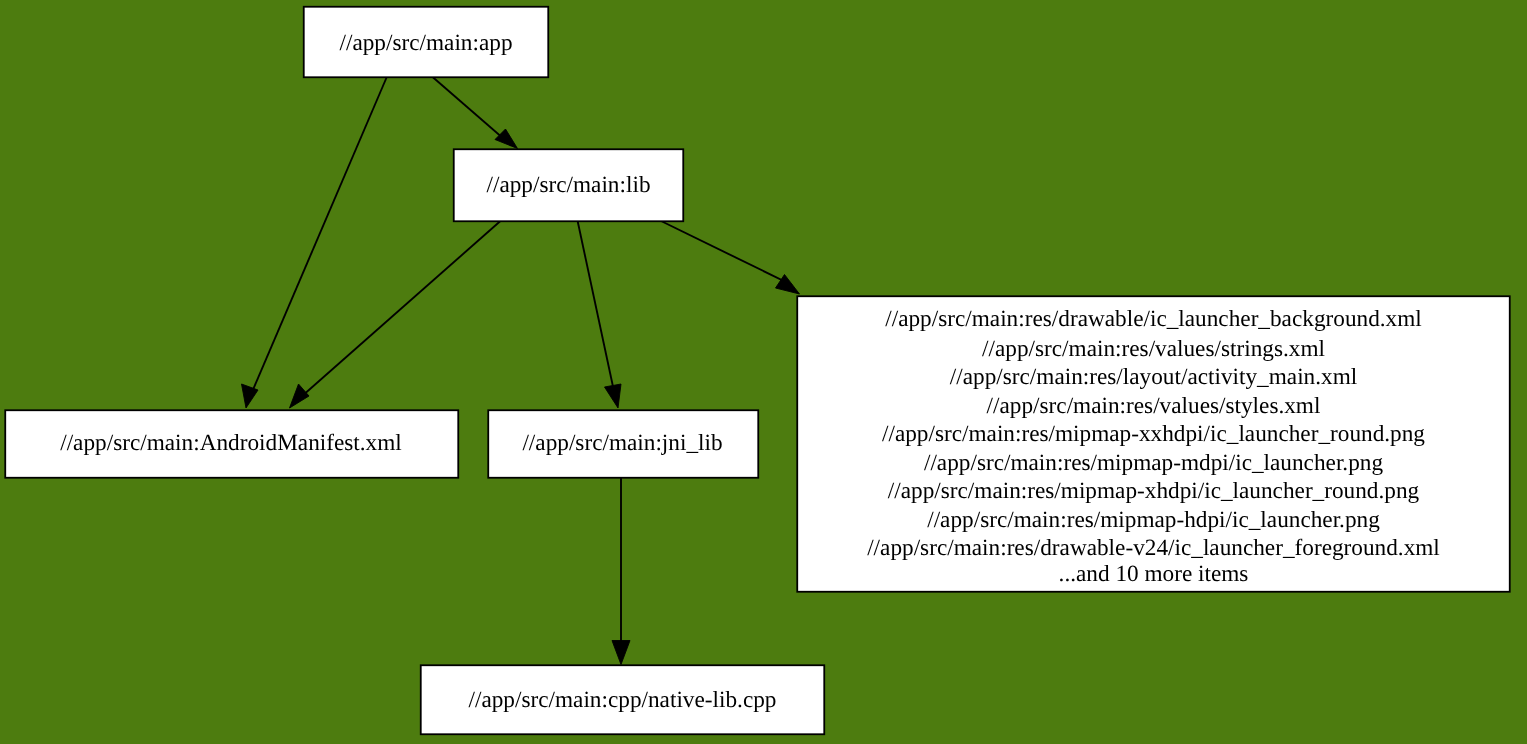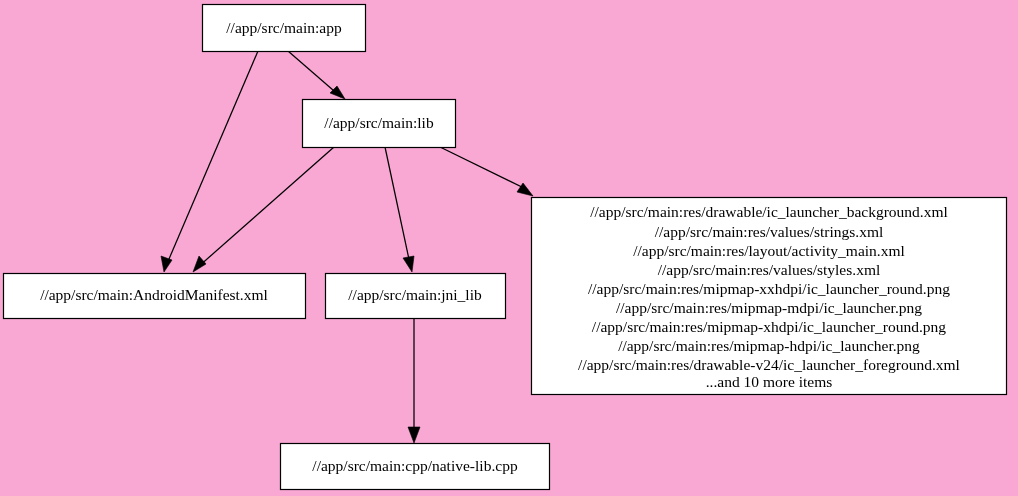--- a/index.html
+++ b/index.html
@@ -17,7 +17,7 @@
     position: relative;
     width: 1018px;
     height: 496px;
-    background: #f9a8d4;
+    background: #4d7c0f;
     text-decoration: underline;
   }
   svg#graph-canvas {

